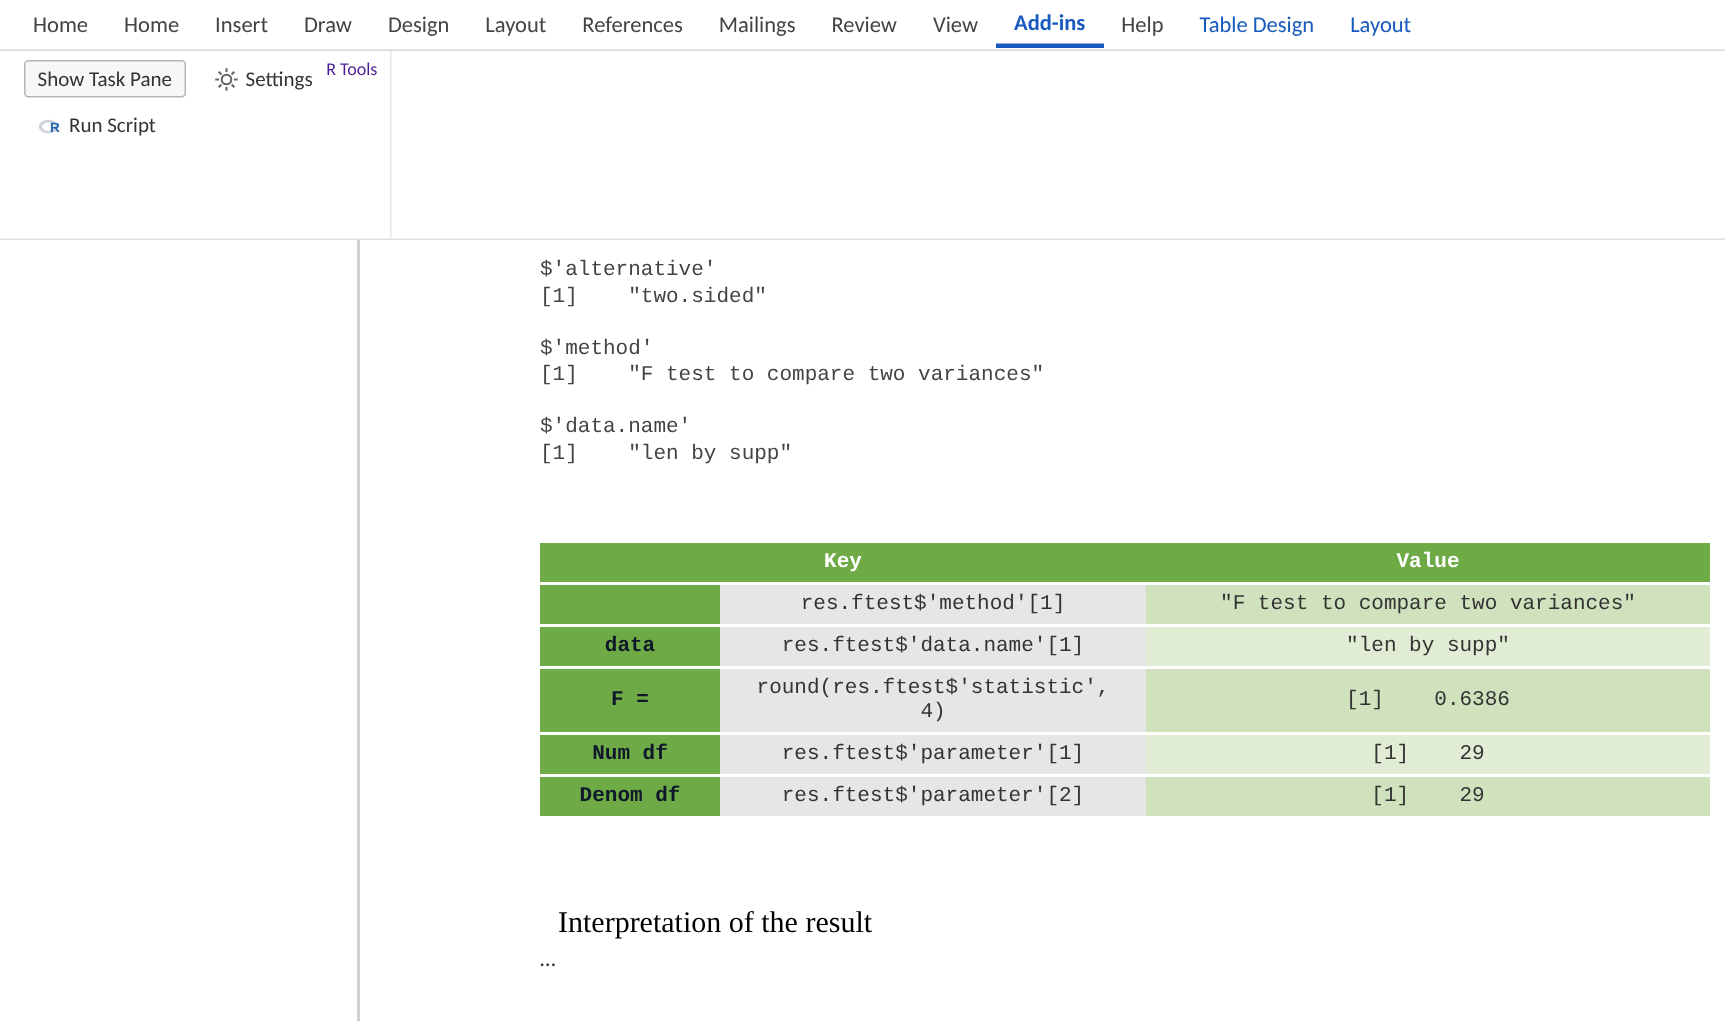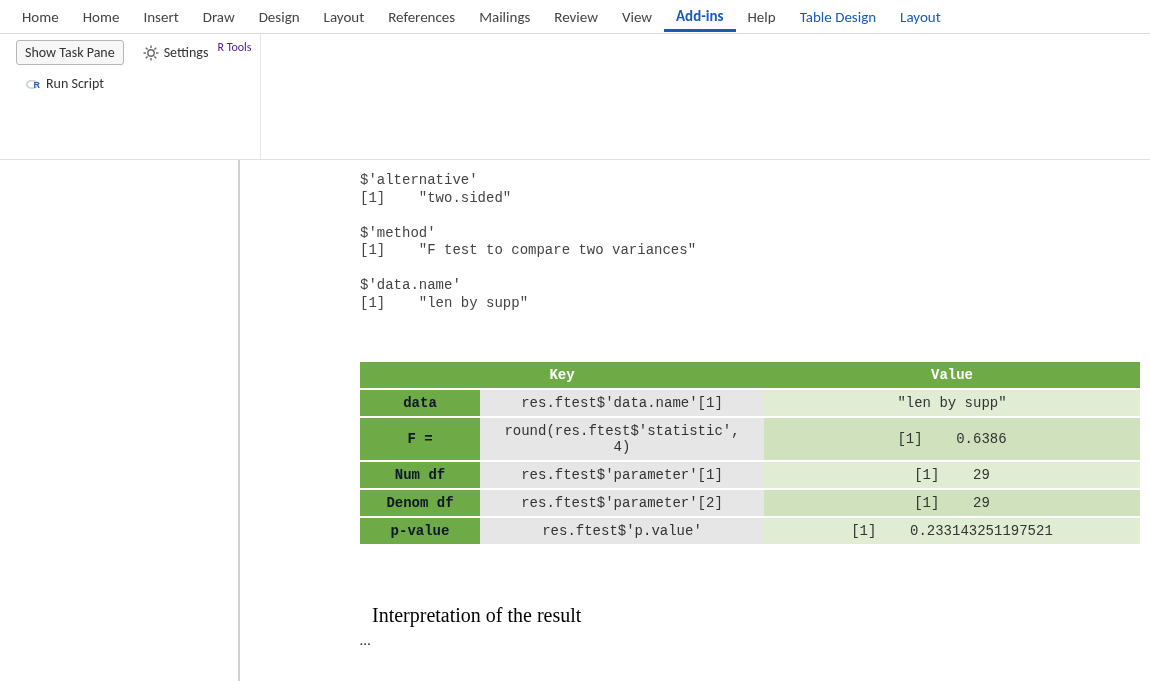--- a/index.html
+++ b/index.html
@@ -224,6 +224,11 @@
         <th class="hdr-green col-val">Value</th>
       </tr>
       <tr>
+        <td class="lab-green col-key"></td>
+        <td class="code-grey col-code">res.ftest$'method'[1]</td>
+        <td class="val-dgreen col-val">"F test to compare two variances"</td>
+      </tr>
+      <tr>
         <td class="lab-green col-key">data</td>
         <td class="code-grey col-code">res.ftest$'data.name'[1]</td>
         <td class="val-lgreen col-val">"len by supp"</td>

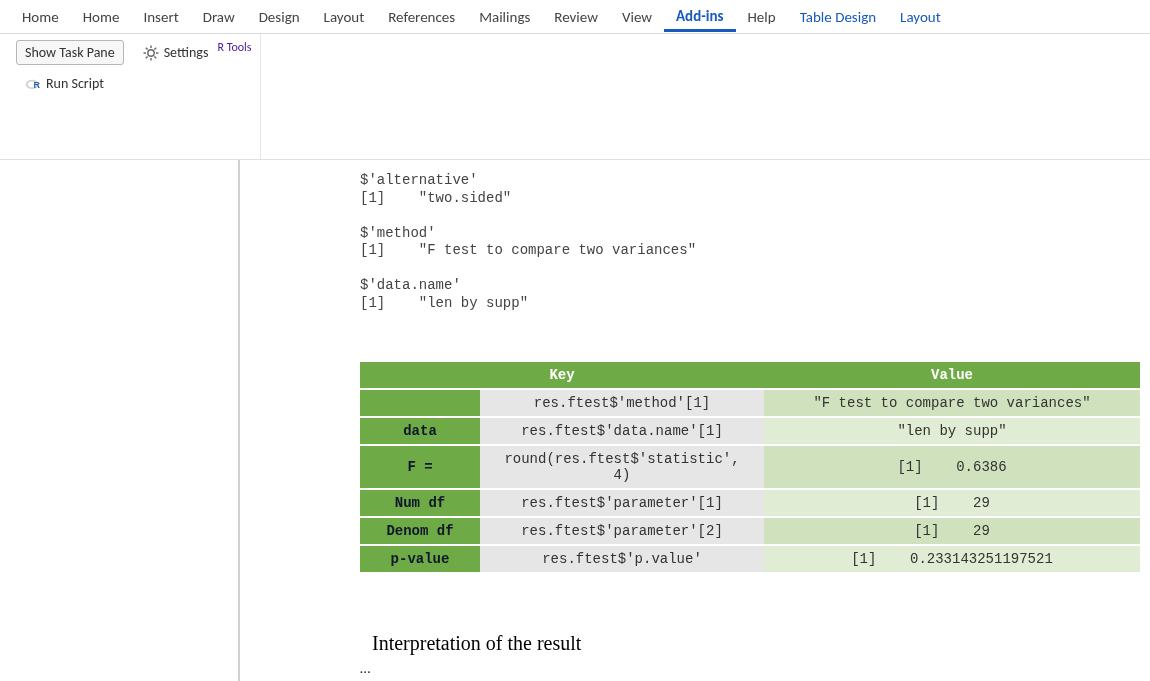--- a/index.html
+++ b/index.html
@@ -248,11 +248,6 @@
         <td class="code-grey col-code">res.ftest$'parameter'[2]</td>
         <td class="val-dgreen col-val">[1]    29</td>
       </tr>
-      <tr>
-        <td class="lab-green col-key">p-value</td>
-        <td class="code-grey col-code">res.ftest$'p.value'</td>
-        <td class="val-lgreen col-val">[1]    0.233143251197521</td>
-      </tr>
     </tbody>
       </table>
 

